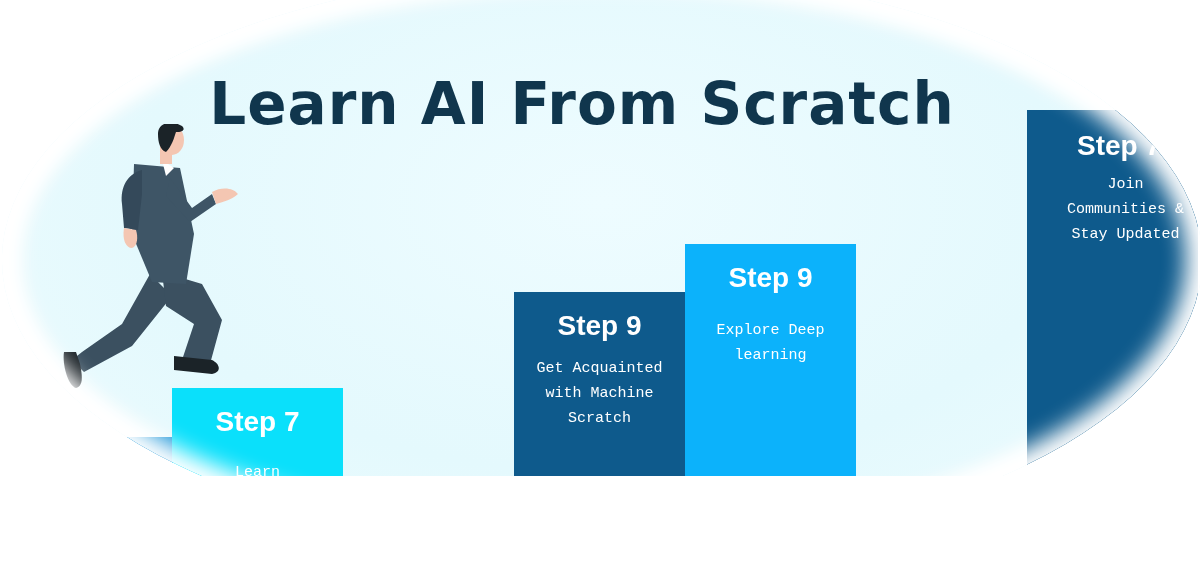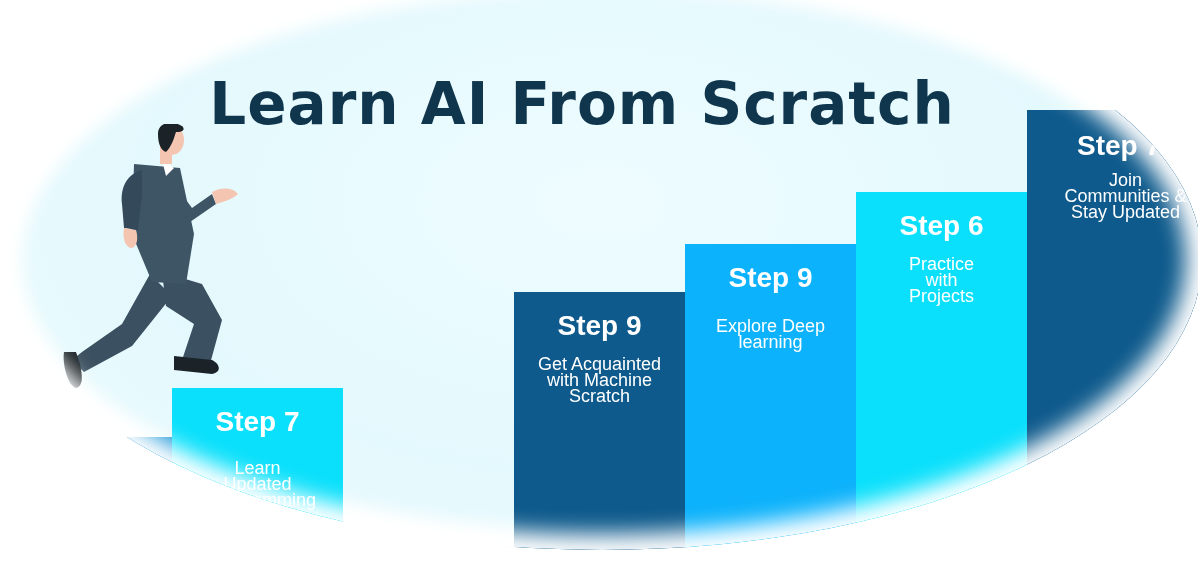--- a/index.html
+++ b/index.html
@@ -7,7 +7,7 @@
       width: 1200px; height: 564px; overflow: hidden; background: #ffffff;
       font-family: "DejaVu Sans", "Liberation Sans", sans-serif;
     }
-    .canvas { position: relative; width: 1200px; height: 564px; overflow: hidden; background: #ffffff; }
+    .canvas { position: relative; width: 1200px; height: 476px; overflow: hidden; background: #ffffff; }
     .oval {
       position: absolute; left: 2px; top: -30px; width: 1200px; height: 580px;
       border-radius: 50%; overflow: hidden;

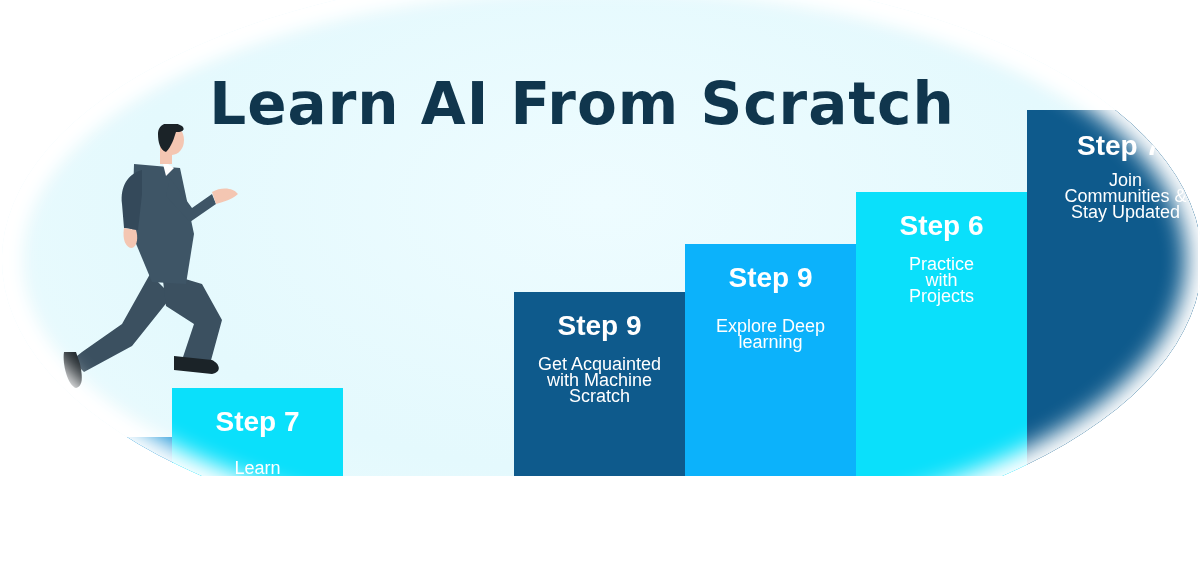--- a/index.html
+++ b/index.html
@@ -28,7 +28,7 @@
       z-index: 2;
     }
     .step .label { font-weight: 700; font-size: 28px; margin-top: 18px; font-family: "Liberation Sans", sans-serif; }
-    .step .desc { font-size: 18px; line-height: 16px; margin-top: 14px; padding: 0 14px; font-family: Liberation Sans, sans-serif; }
+    .step .desc { font-size: 15px; line-height: 25px; margin-top: 14px; padding: 0 14px; font-family: Liberation Mono, monospace; }
     .runner { position: absolute; left: 60px; top: 150px; z-index: 3; }
   </style>
 </head>

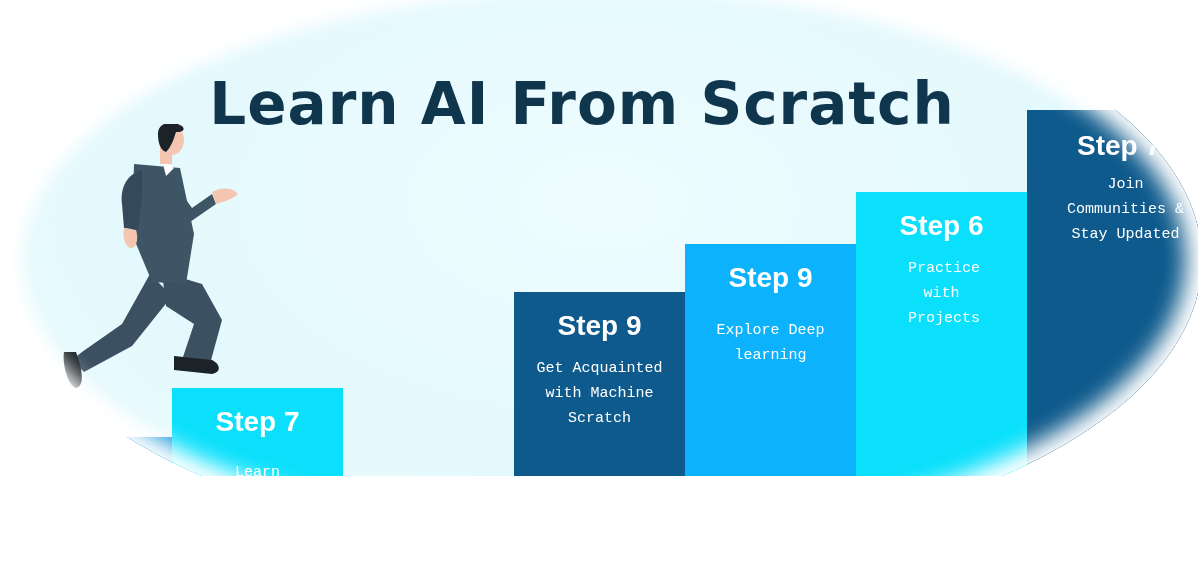--- a/index.html
+++ b/index.html
@@ -58,10 +58,6 @@
       <div class="desc" style="padding:0 30px; margin-top:24px;">Explore Deep learning</div>
     </div>
 
-    <div class="step" style="left:854px; height:372px; bottom:-14px; background:#0ae0fb;">
-      <div class="label">Step 6</div>
-      <div class="desc" style="padding:0 52px; margin-top:14px;">Practice with Projects</div>
-    </div>
 
     <div class="step" style="left:1025px; height:454px; bottom:-14px; background:#0e5a8c;">
       <div class="label" style="margin-top:20px; text-align:left; padding-left:50px;">Step 7</div>

